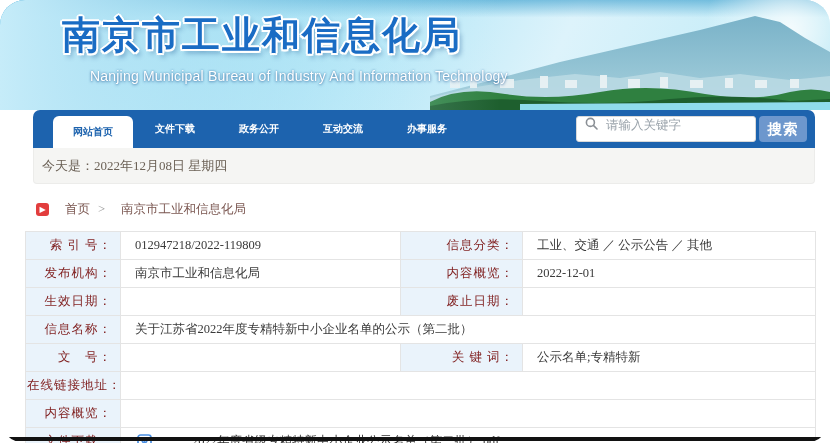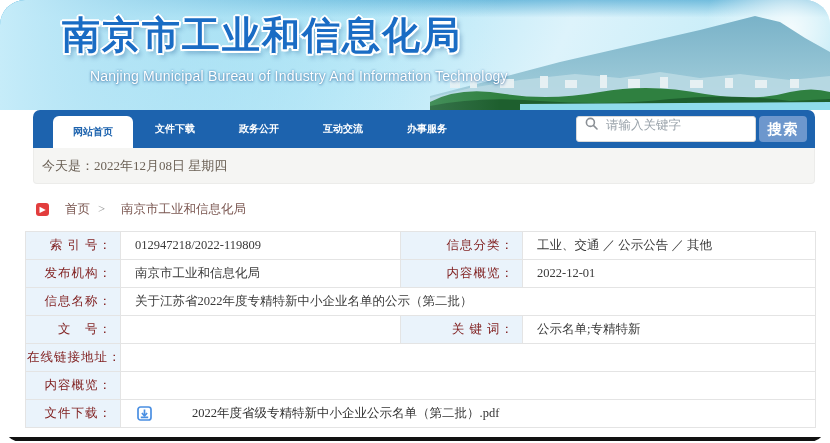--- a/index.html
+++ b/index.html
@@ -166,6 +166,12 @@
       <td class="val">2022-12-01</td>
     </tr>
     <tr>
+      <td class="lbl">生效日期：</td>
+      <td class="val"></td>
+      <td class="lbl">废止日期：</td>
+      <td class="val"></td>
+    </tr>
+    <tr>
       <td class="lbl">信息名称：</td>
       <td class="val" colspan="3">关于江苏省2022年度专精特新中小企业名单的公示（第二批）</td>
     </tr>

